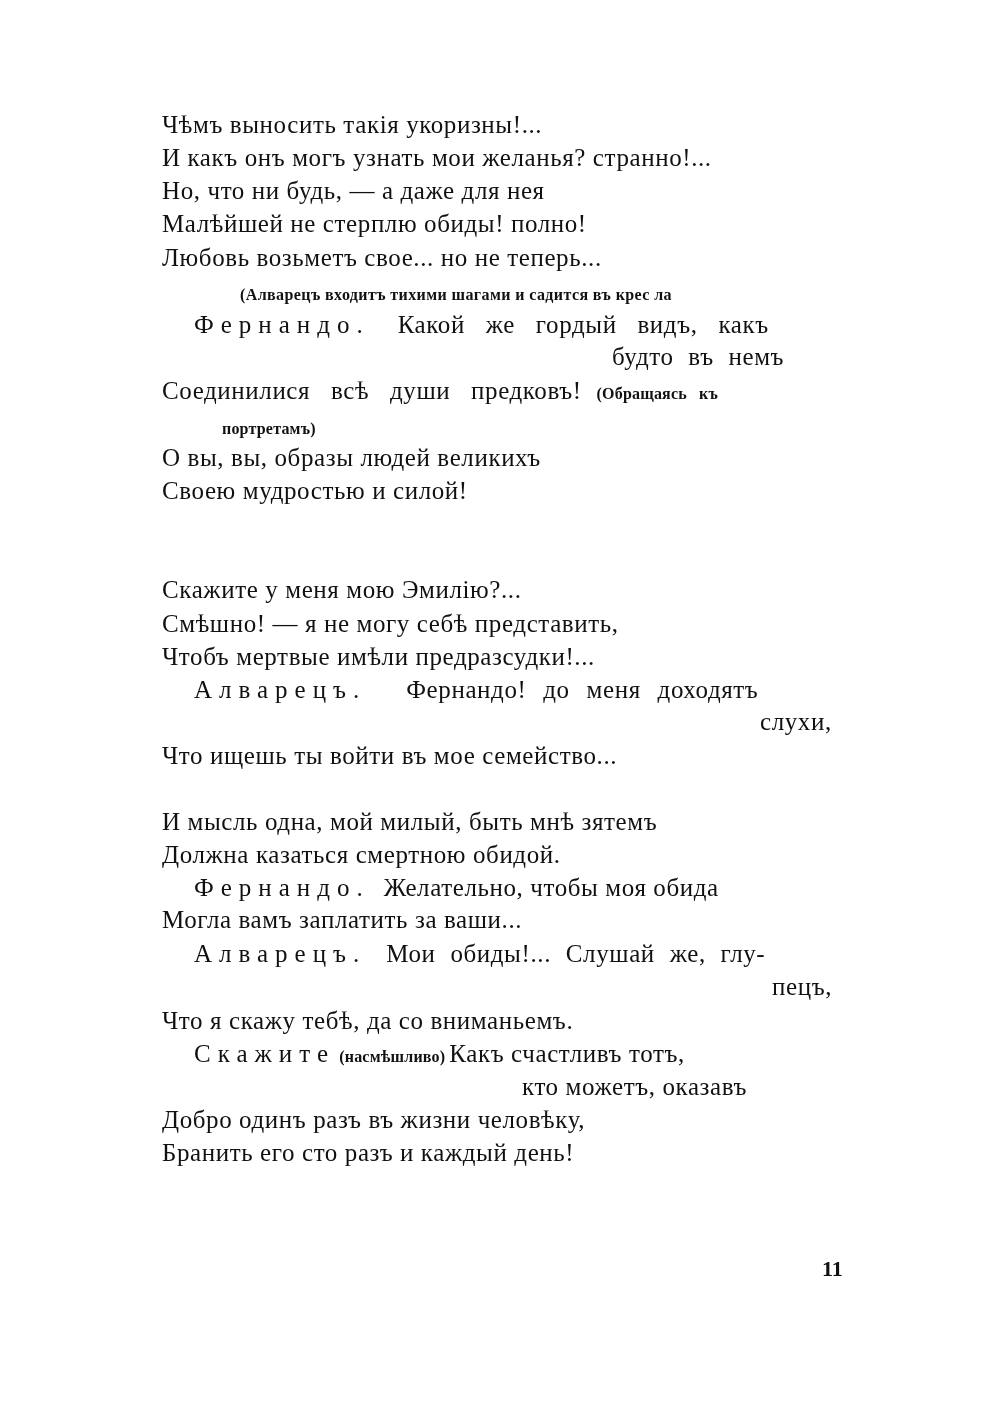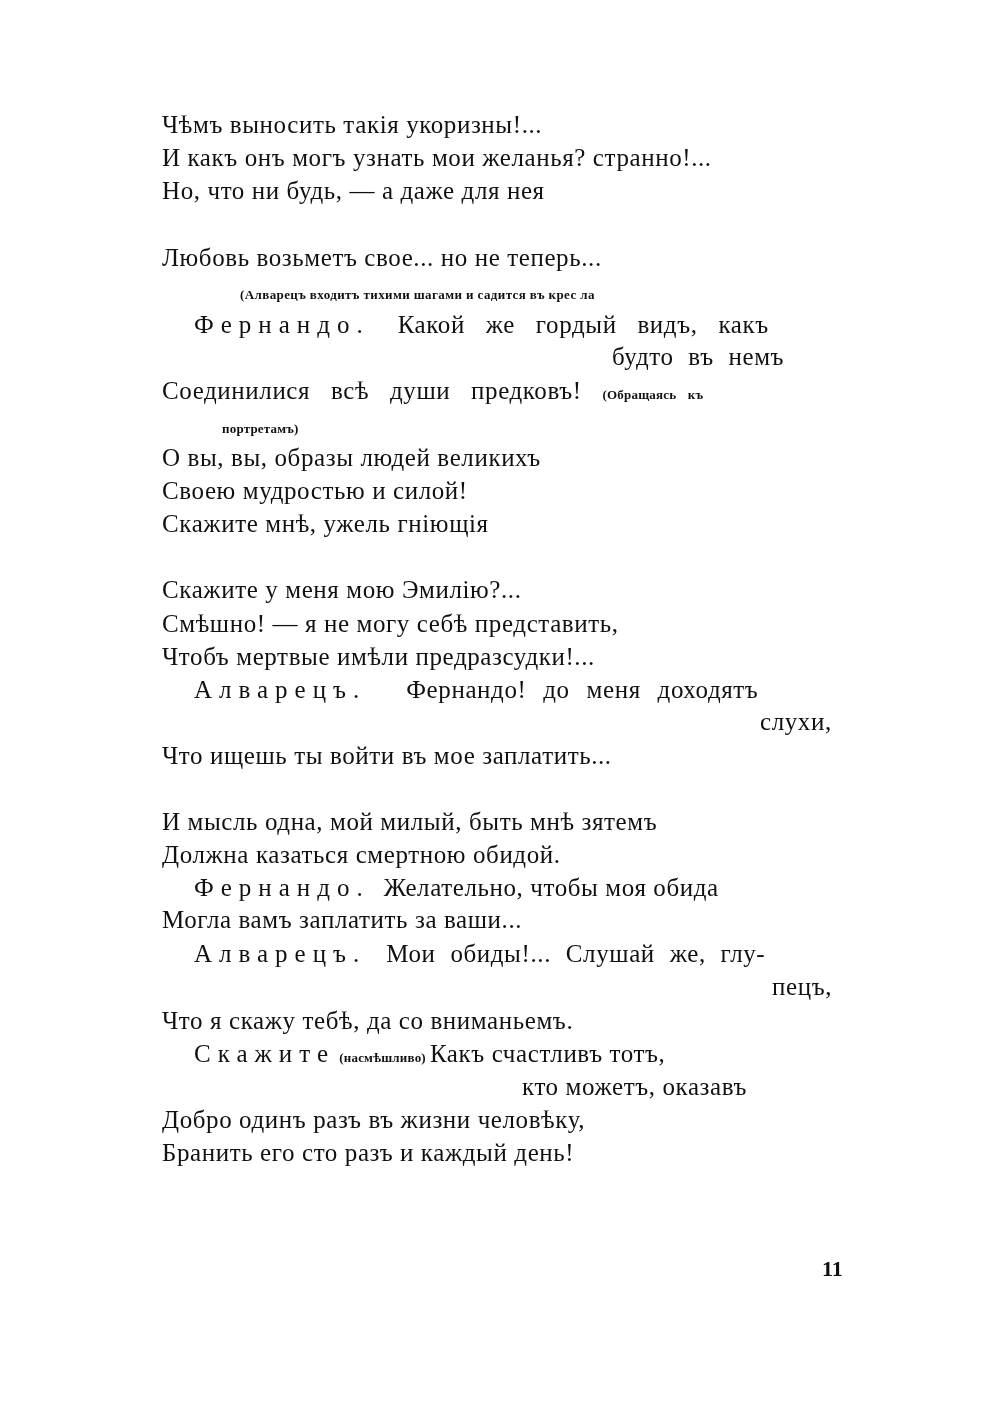--- a/index.html
+++ b/index.html
@@ -23,6 +23,7 @@
   <div class="line l" style="top:110px">Чѣмъ выносить такія укоризны!...</div>
   <div class="line l" style="top:143px">И какъ онъ могъ узнать мои желанья? странно!...</div>
   <div class="line l" style="top:176px">Но, что ни будь, — а даже для нея</div>
+  <div class="line l" style="top:209px">Малѣйшей не стерплю обиды! полно!</div>
   <div class="line l" style="top:243px">Любовь возьметъ свое... но не теперь...</div>
 
   <div class="line dir" style="left:240px; top:280px; letter-spacing:0.4px">(Алварецъ входитъ тихими шагами и садится въ крес ла</div>

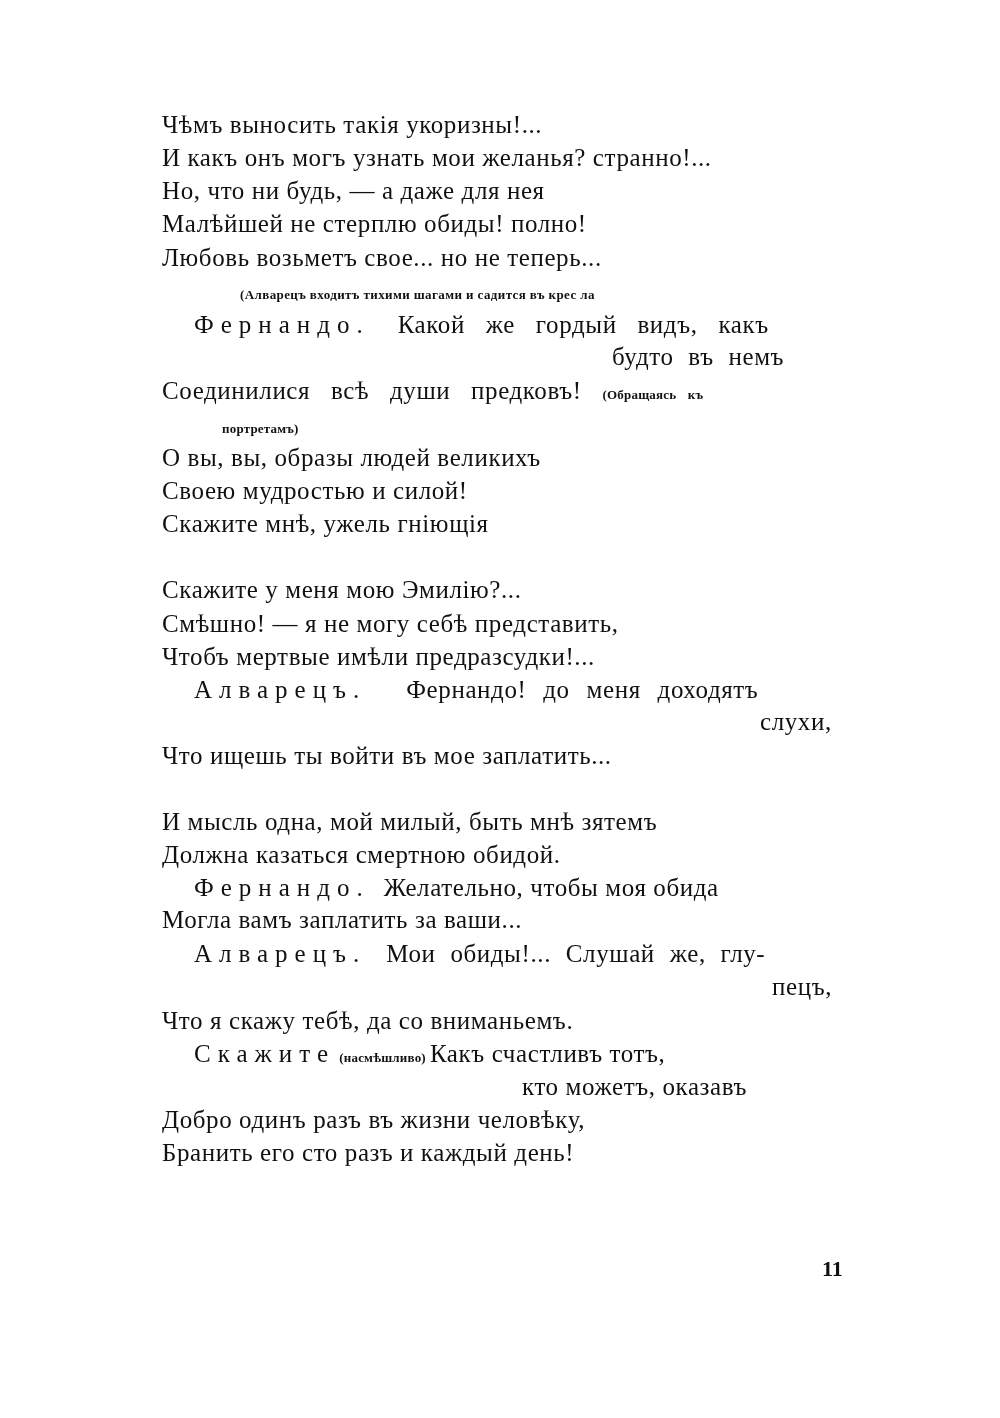--- a/index.html
+++ b/index.html
@@ -12,7 +12,7 @@
   .ind { left: 194px; }
   .spk { letter-spacing: 7px; }
   .spk-sep { display: inline-block; width: 28px; }
-  .dir { font-size: 13px; font-weight: bold; letter-spacing: 0.2px; }
+  .dir { font-size: 16px; font-weight: bold; letter-spacing: 0.2px; }
   .pagenum { position: absolute; left: 822px; top: 1256px; font-size: 22px; font-weight: bold; }
 </style>
 </head>

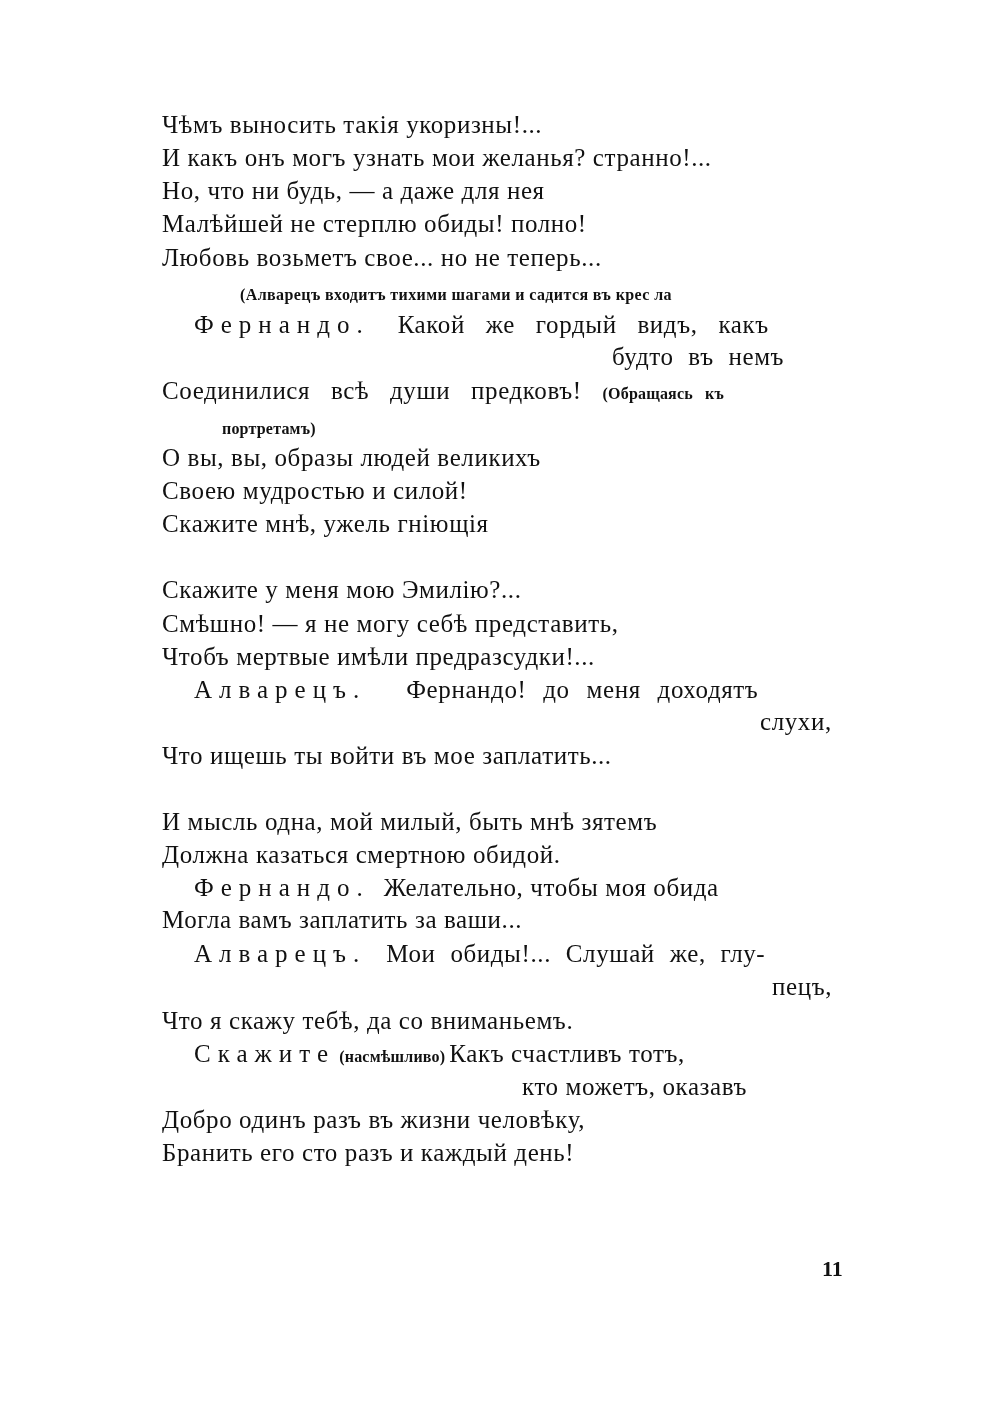--- a/index.html
+++ b/index.html
@@ -35,7 +35,7 @@
 
   <div class="line l" style="top:376px">
     <span style="word-spacing:14px">Соединилися всѣ души предковъ!</span>
-    <span class="dir" style="margin-left:14px; word-spacing:8px">(Обращаясь къ</span>
+    <span class="dir" style="margin-left:8px; word-spacing:8px">(Обращаясь къ</span>
   </div>
   <div class="line dir" style="left:222px; top:414px">портретамъ)</div>
 

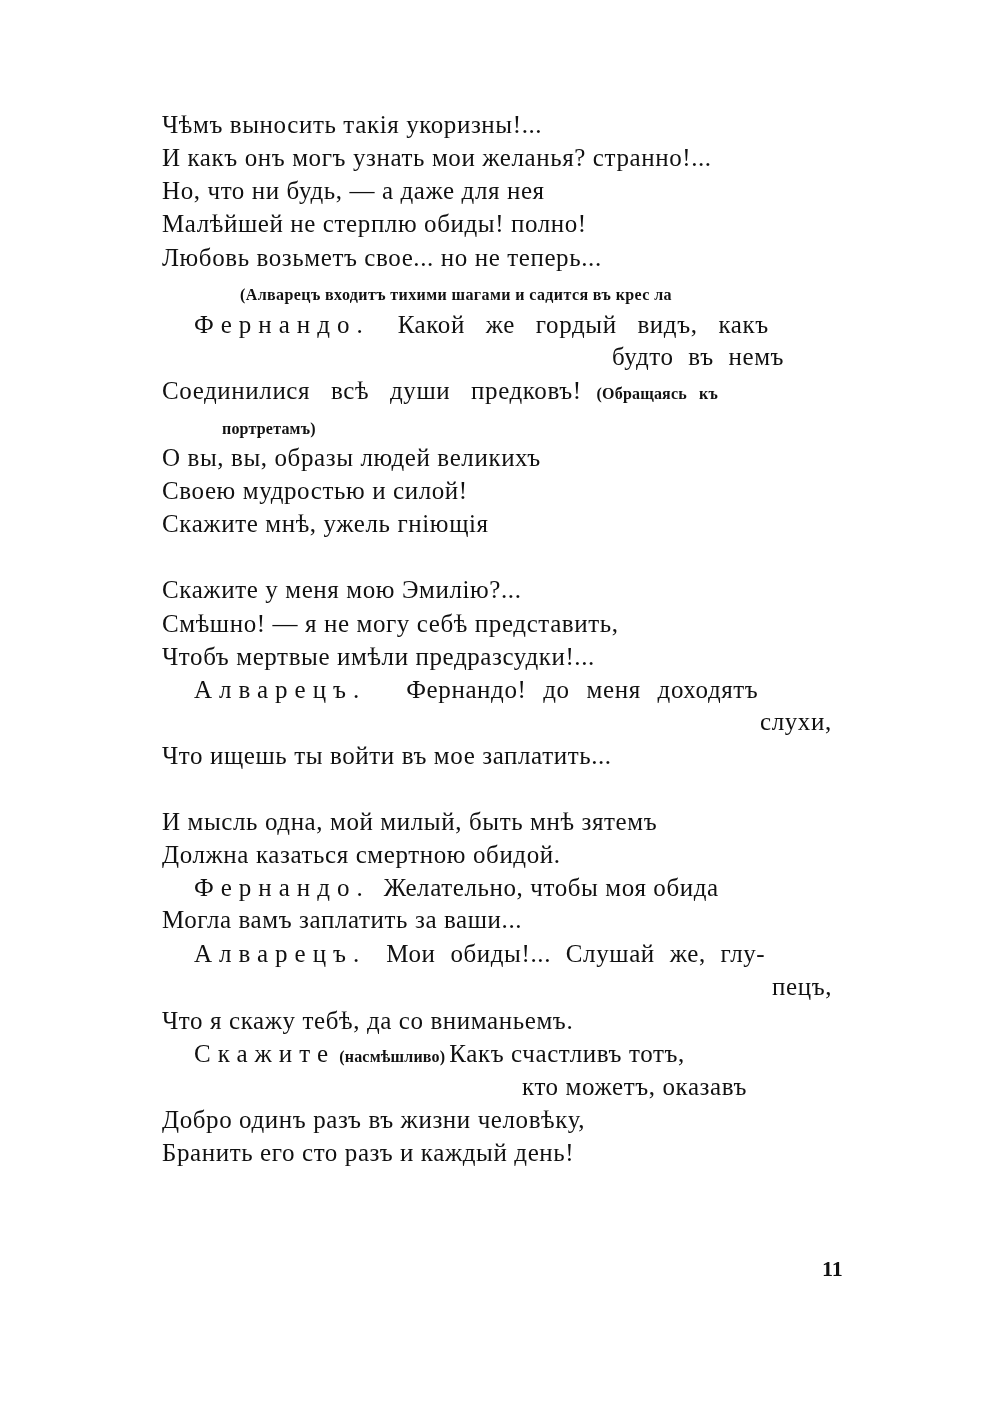--- a/index.html
+++ b/index.html
@@ -41,7 +41,6 @@
 
   <div class="line l" style="top:443px">О вы, вы, образы людей великихъ</div>
   <div class="line l" style="top:476px">Своею мудростью и силой!</div>
-  <div class="line l" style="top:509px">Скажите мнѣ, ужель гніющія</div>
   <div class="line l" style="top:575px">Скажите у меня мою Эмилію?...</div>
   <div class="line l" style="top:609px">Смѣшно! — я не могу себѣ представить,</div>
   <div class="line l" style="top:642px">Чтобъ мертвые имѣли предразсудки!...</div>

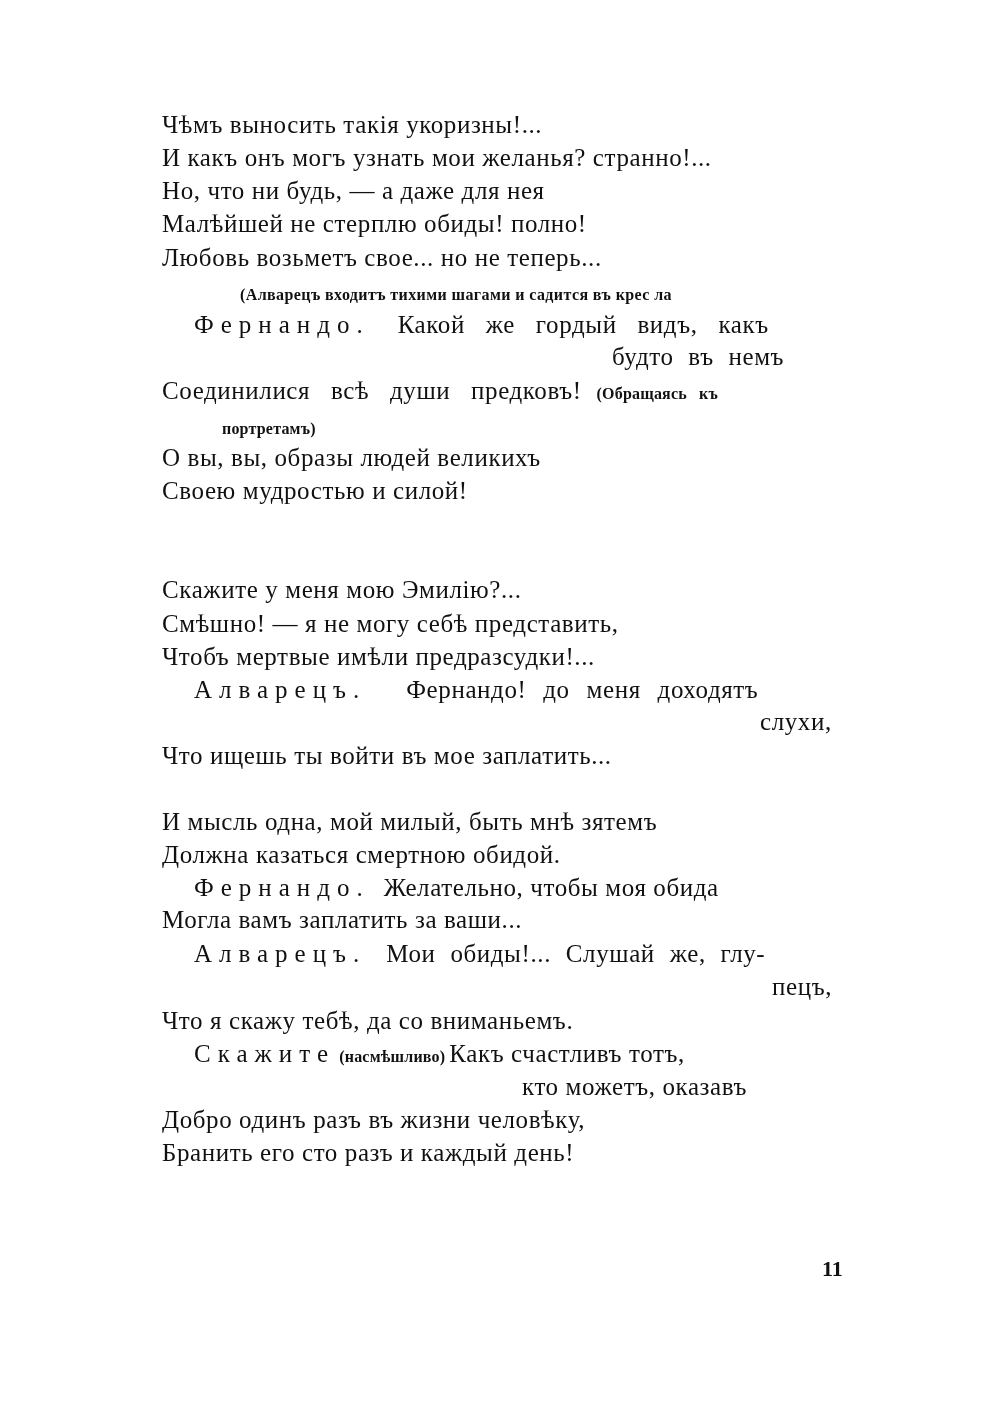--- a/index.html
+++ b/index.html
@@ -50,7 +50,7 @@
   </div>
   <div class="line" style="left:760px; top:707px">слухи,</div>
 
-  <div class="line l" style="top:741px">Что ищешь ты войти въ мое заплатить...</div>
+  <div class="line l" style="top:741px">Что ищешь ты войти въ мое семейство...</div>
   <div class="line l" style="top:807px">И мысль одна, мой милый, быть мнѣ зятемъ</div>
   <div class="line l" style="top:840px">Должна казаться смертною обидой.</div>
 

